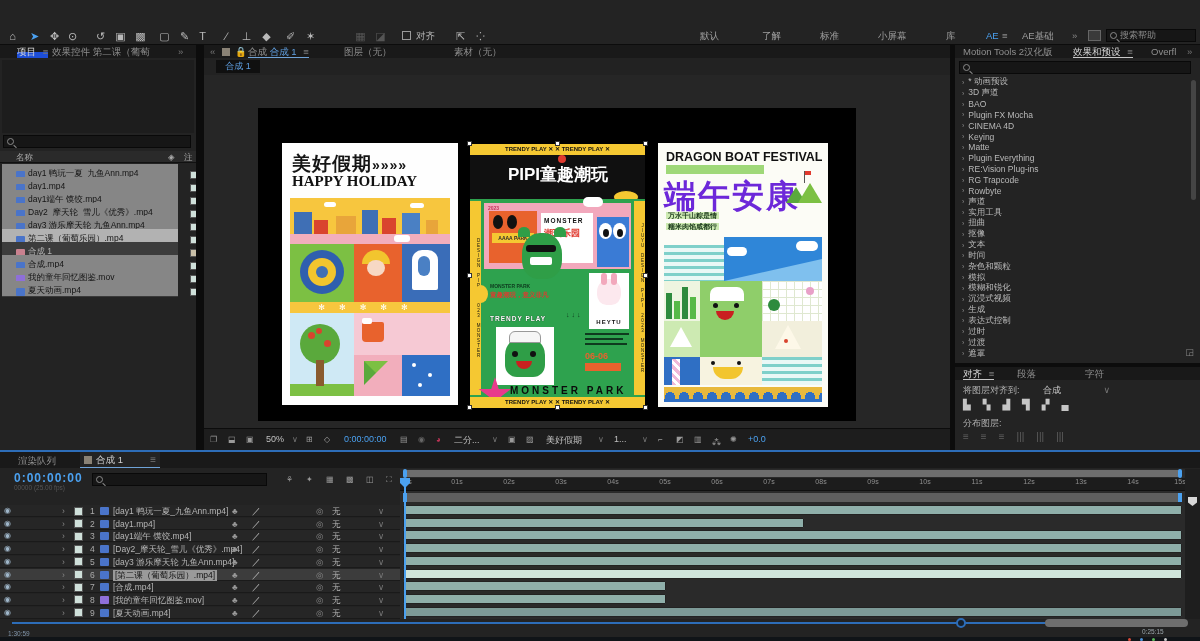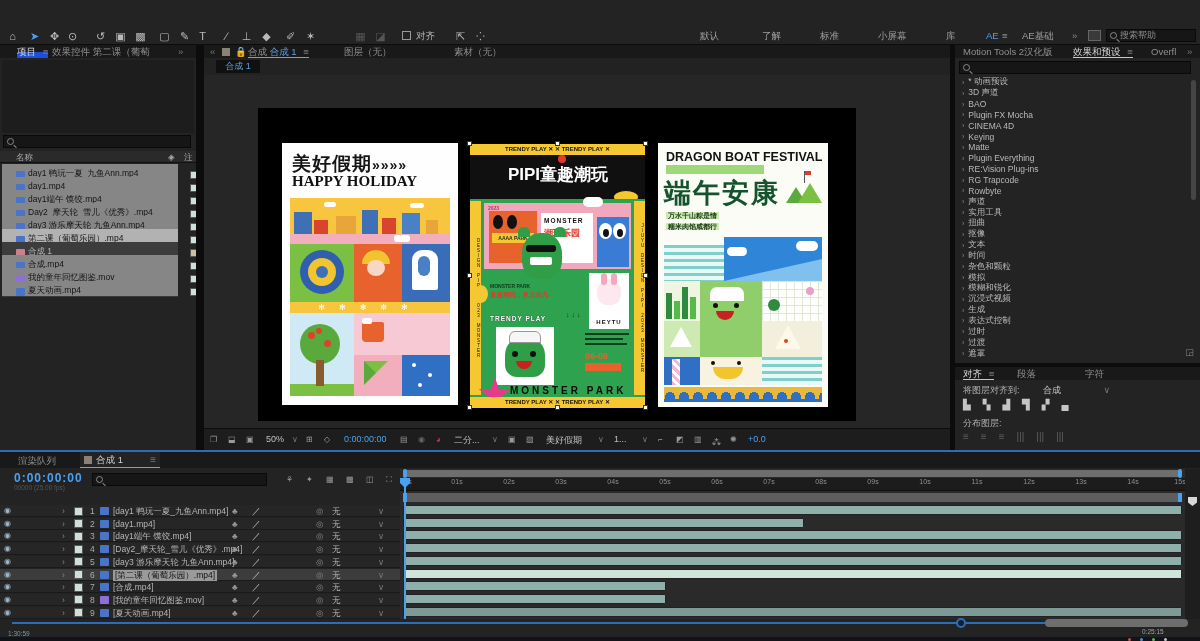--- a/index.html
+++ b/index.html
@@ -328,7 +328,7 @@
   <div class="poster" style="left:658px;top:143px;width:170px;height:264px;background:#fcfcf6">
     <div style="position:absolute;left:8px;top:7px;font-size:12.5px;font-weight:800;color:#111;letter-spacing:0px;white-space:nowrap">DRAGON BOAT FESTIVAL</div>
     <div style="position:absolute;left:8px;top:22px;width:98px;height:9px;background:#9fd878"></div>
-    <div style="position:absolute;left:6px;top:32px;font-size:27px;font-weight:800;color:#14532d;letter-spacing:2px">端午安康</div>
+    <div style="position:absolute;left:6px;top:32px;font-size:32px;font-weight:800;color:#6d28d9;letter-spacing:2px">端午安康</div>
     <div style="position:absolute;right:4px;top:28px;width:40px;height:36px">
       <div style="position:absolute;left:2px;bottom:4px;width:0;height:0;border-left:10px solid transparent;border-right:10px solid transparent;border-bottom:16px solid #5aa93c"></div>
       <div style="position:absolute;left:14px;bottom:4px;width:0;height:0;border-left:12px solid transparent;border-right:12px solid transparent;border-bottom:20px solid #7cc043"></div>

